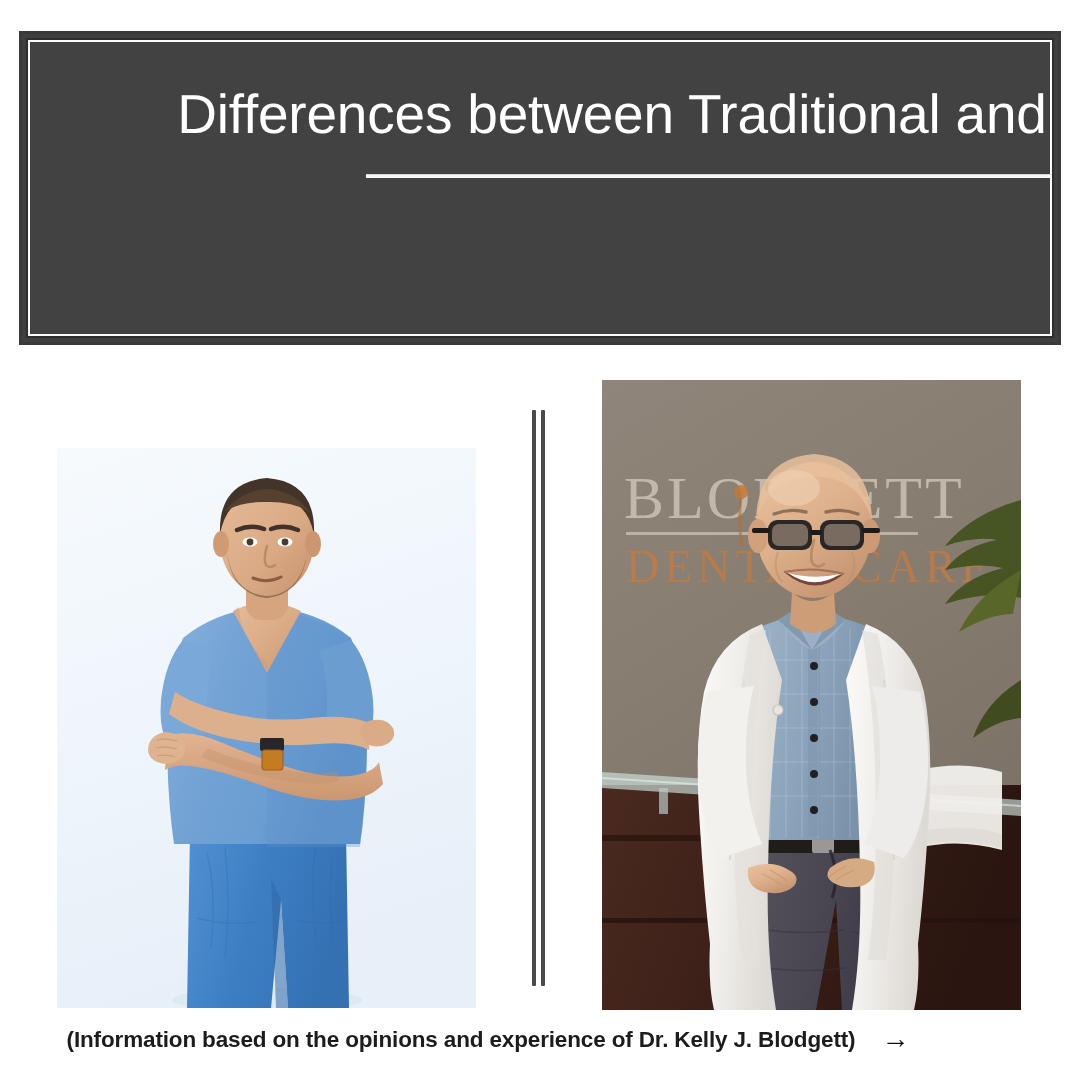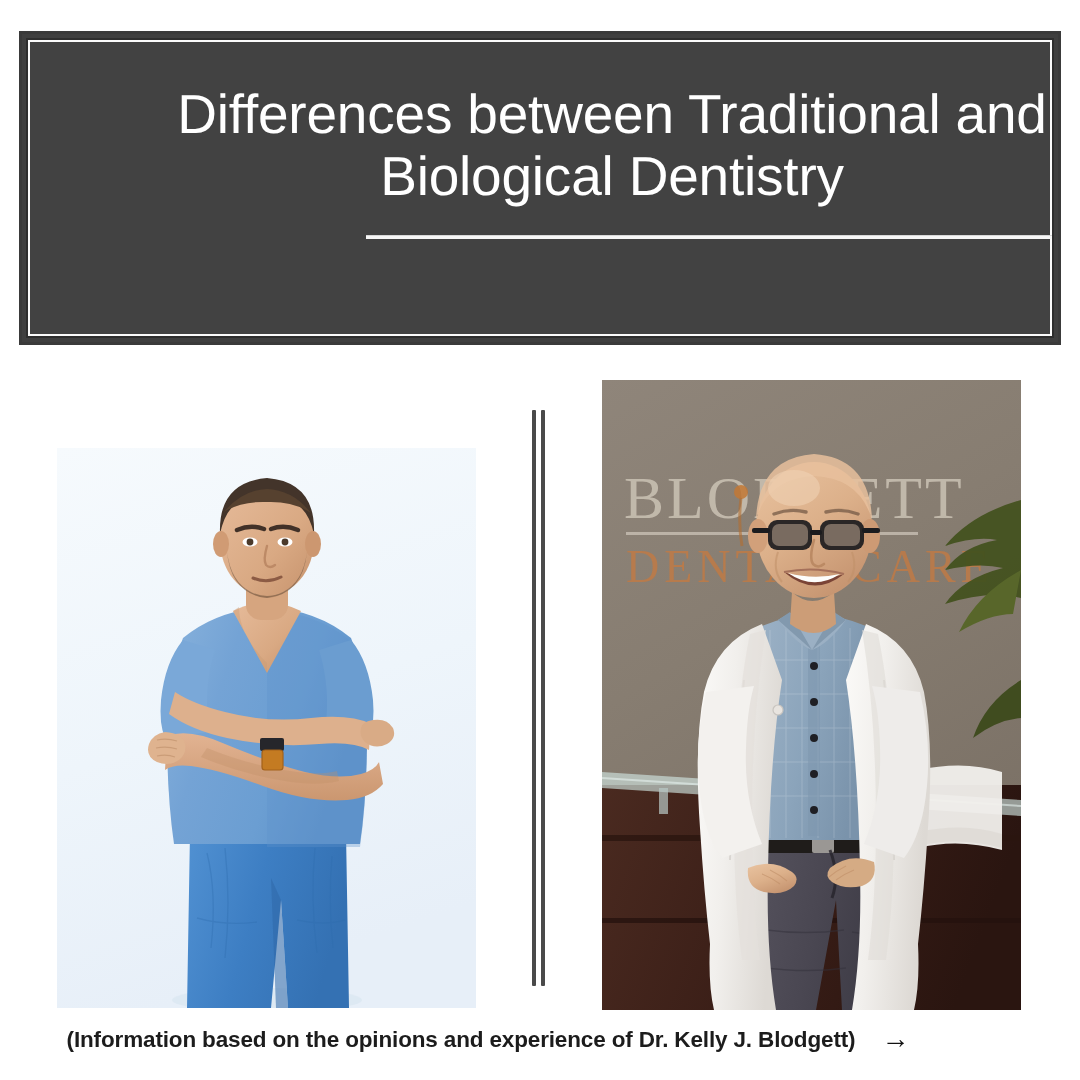--- a/index.html
+++ b/index.html
@@ -144,7 +144,6 @@
     <div class="title-banner-inner">
       <div class="title-text">
         <div>Differences between Traditional and</div>
-        <div>Biological Dentistry</div>
       </div>
       <div class="title-rule"></div>
     </div>

